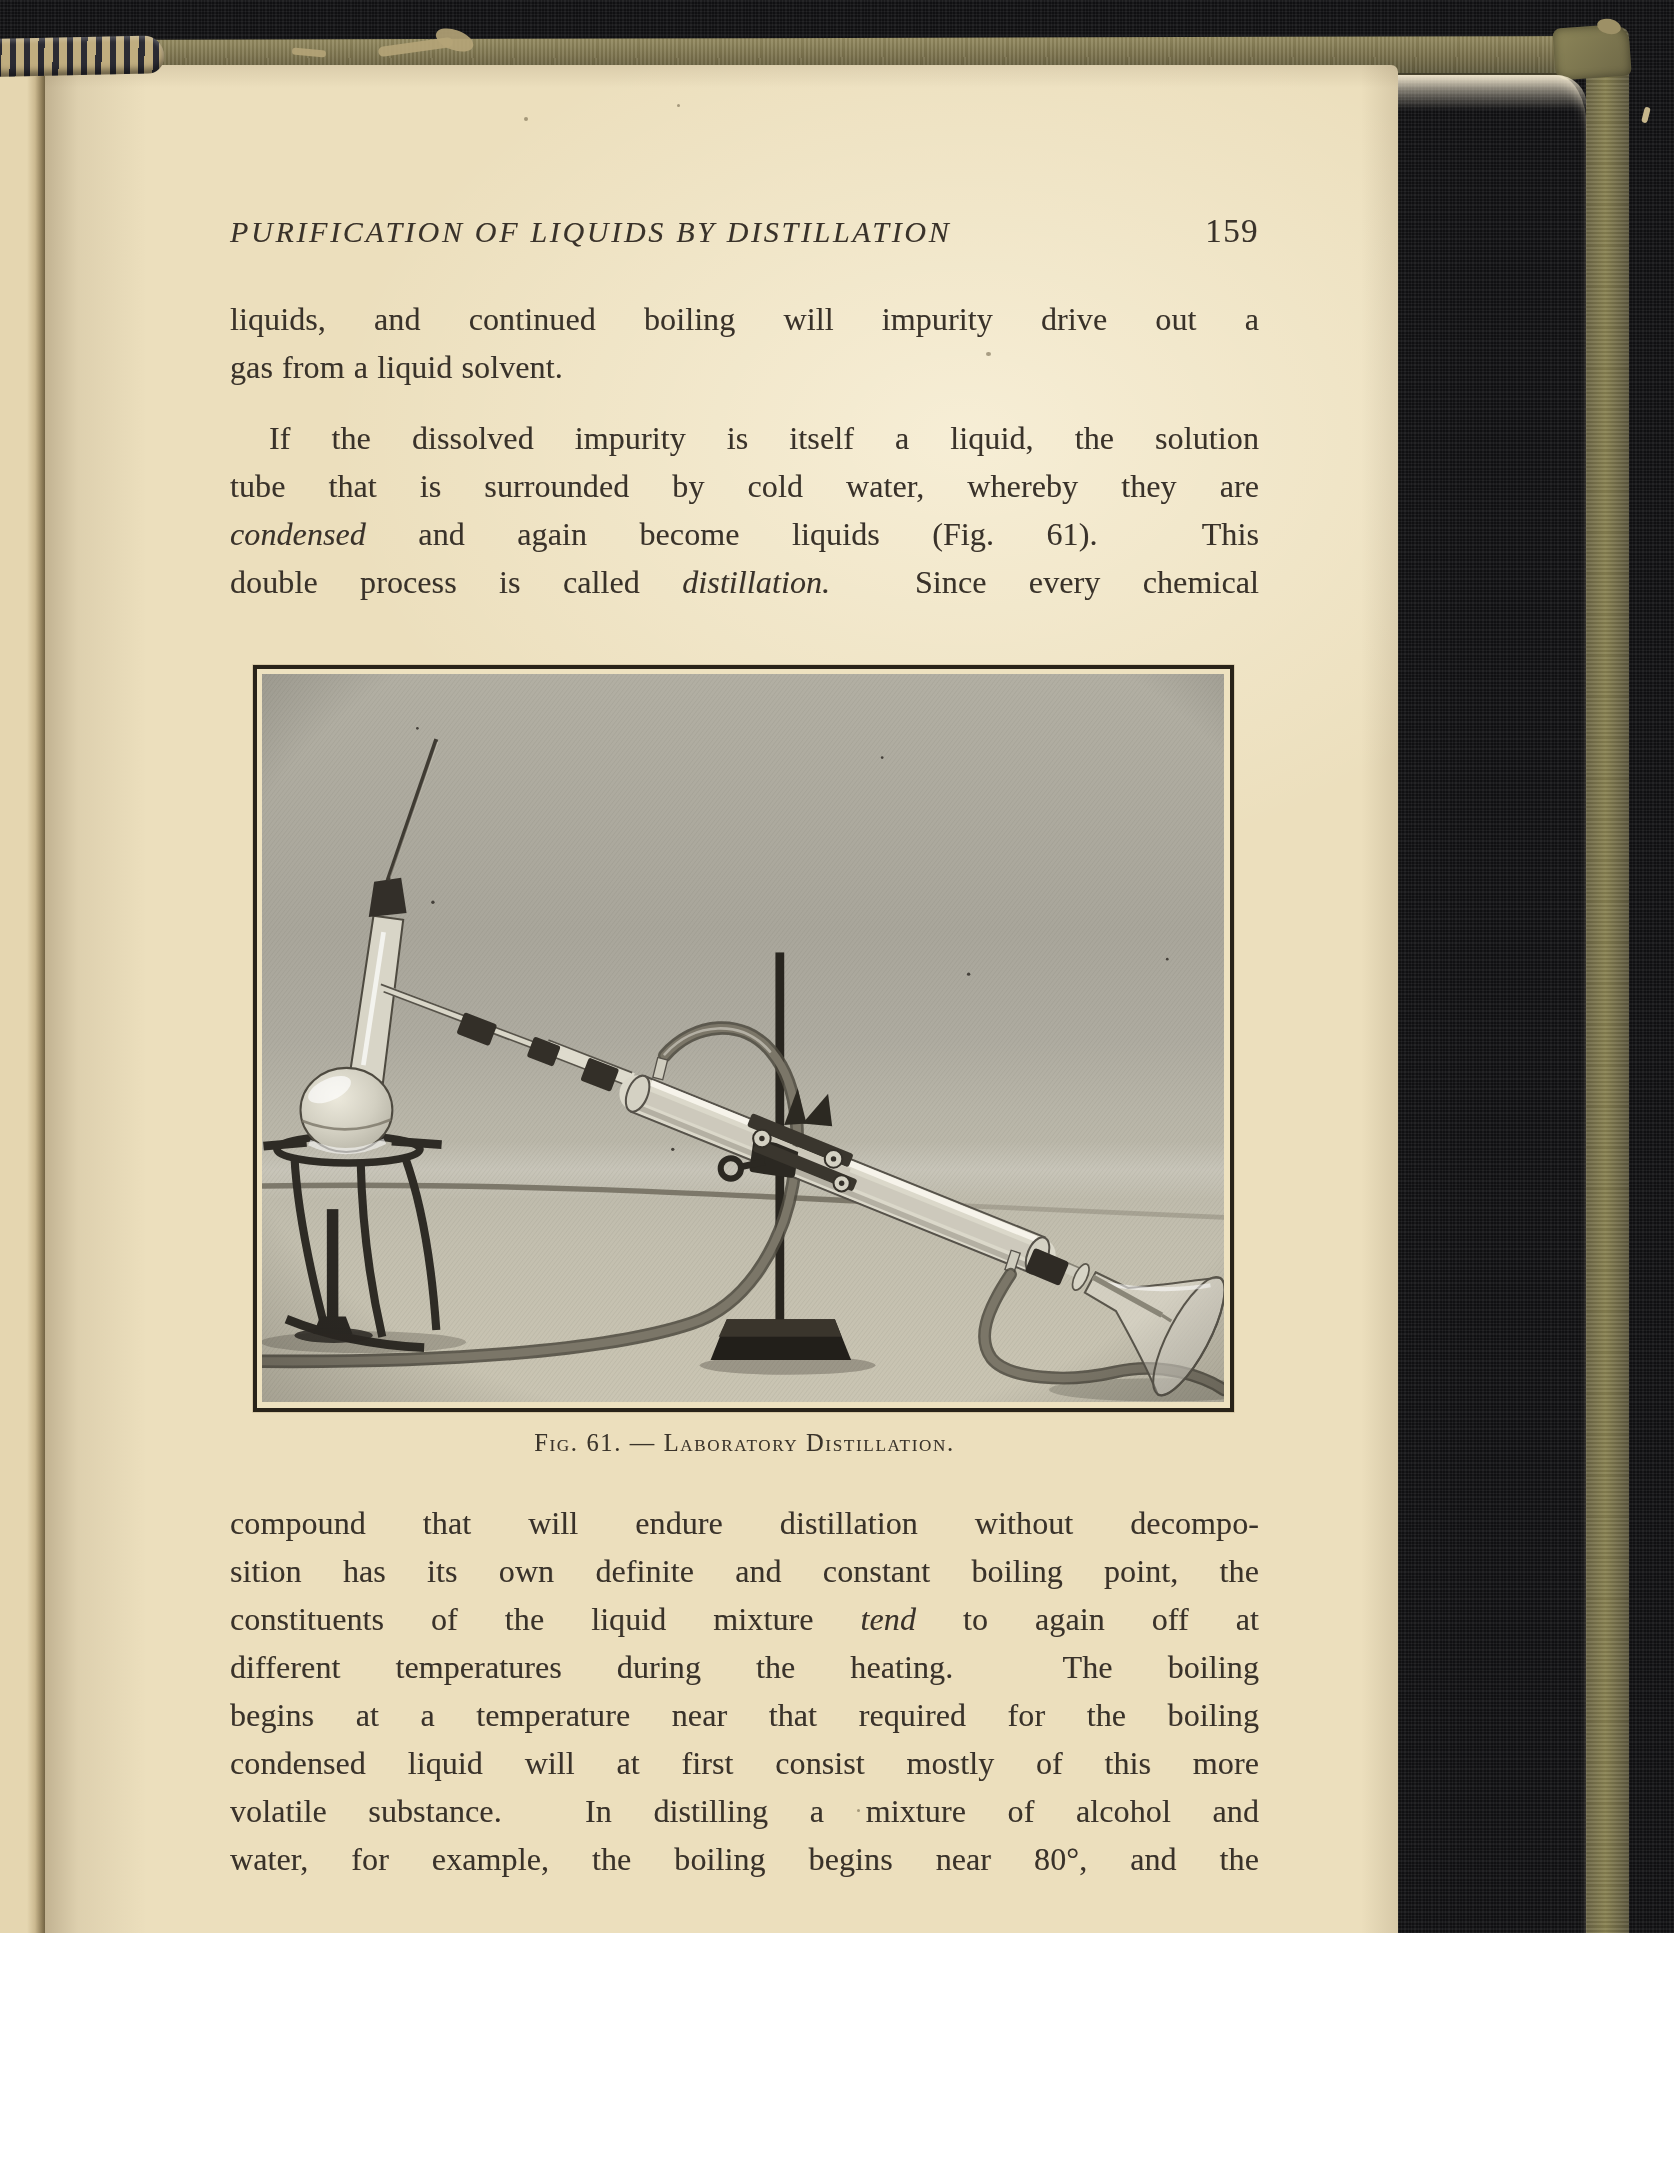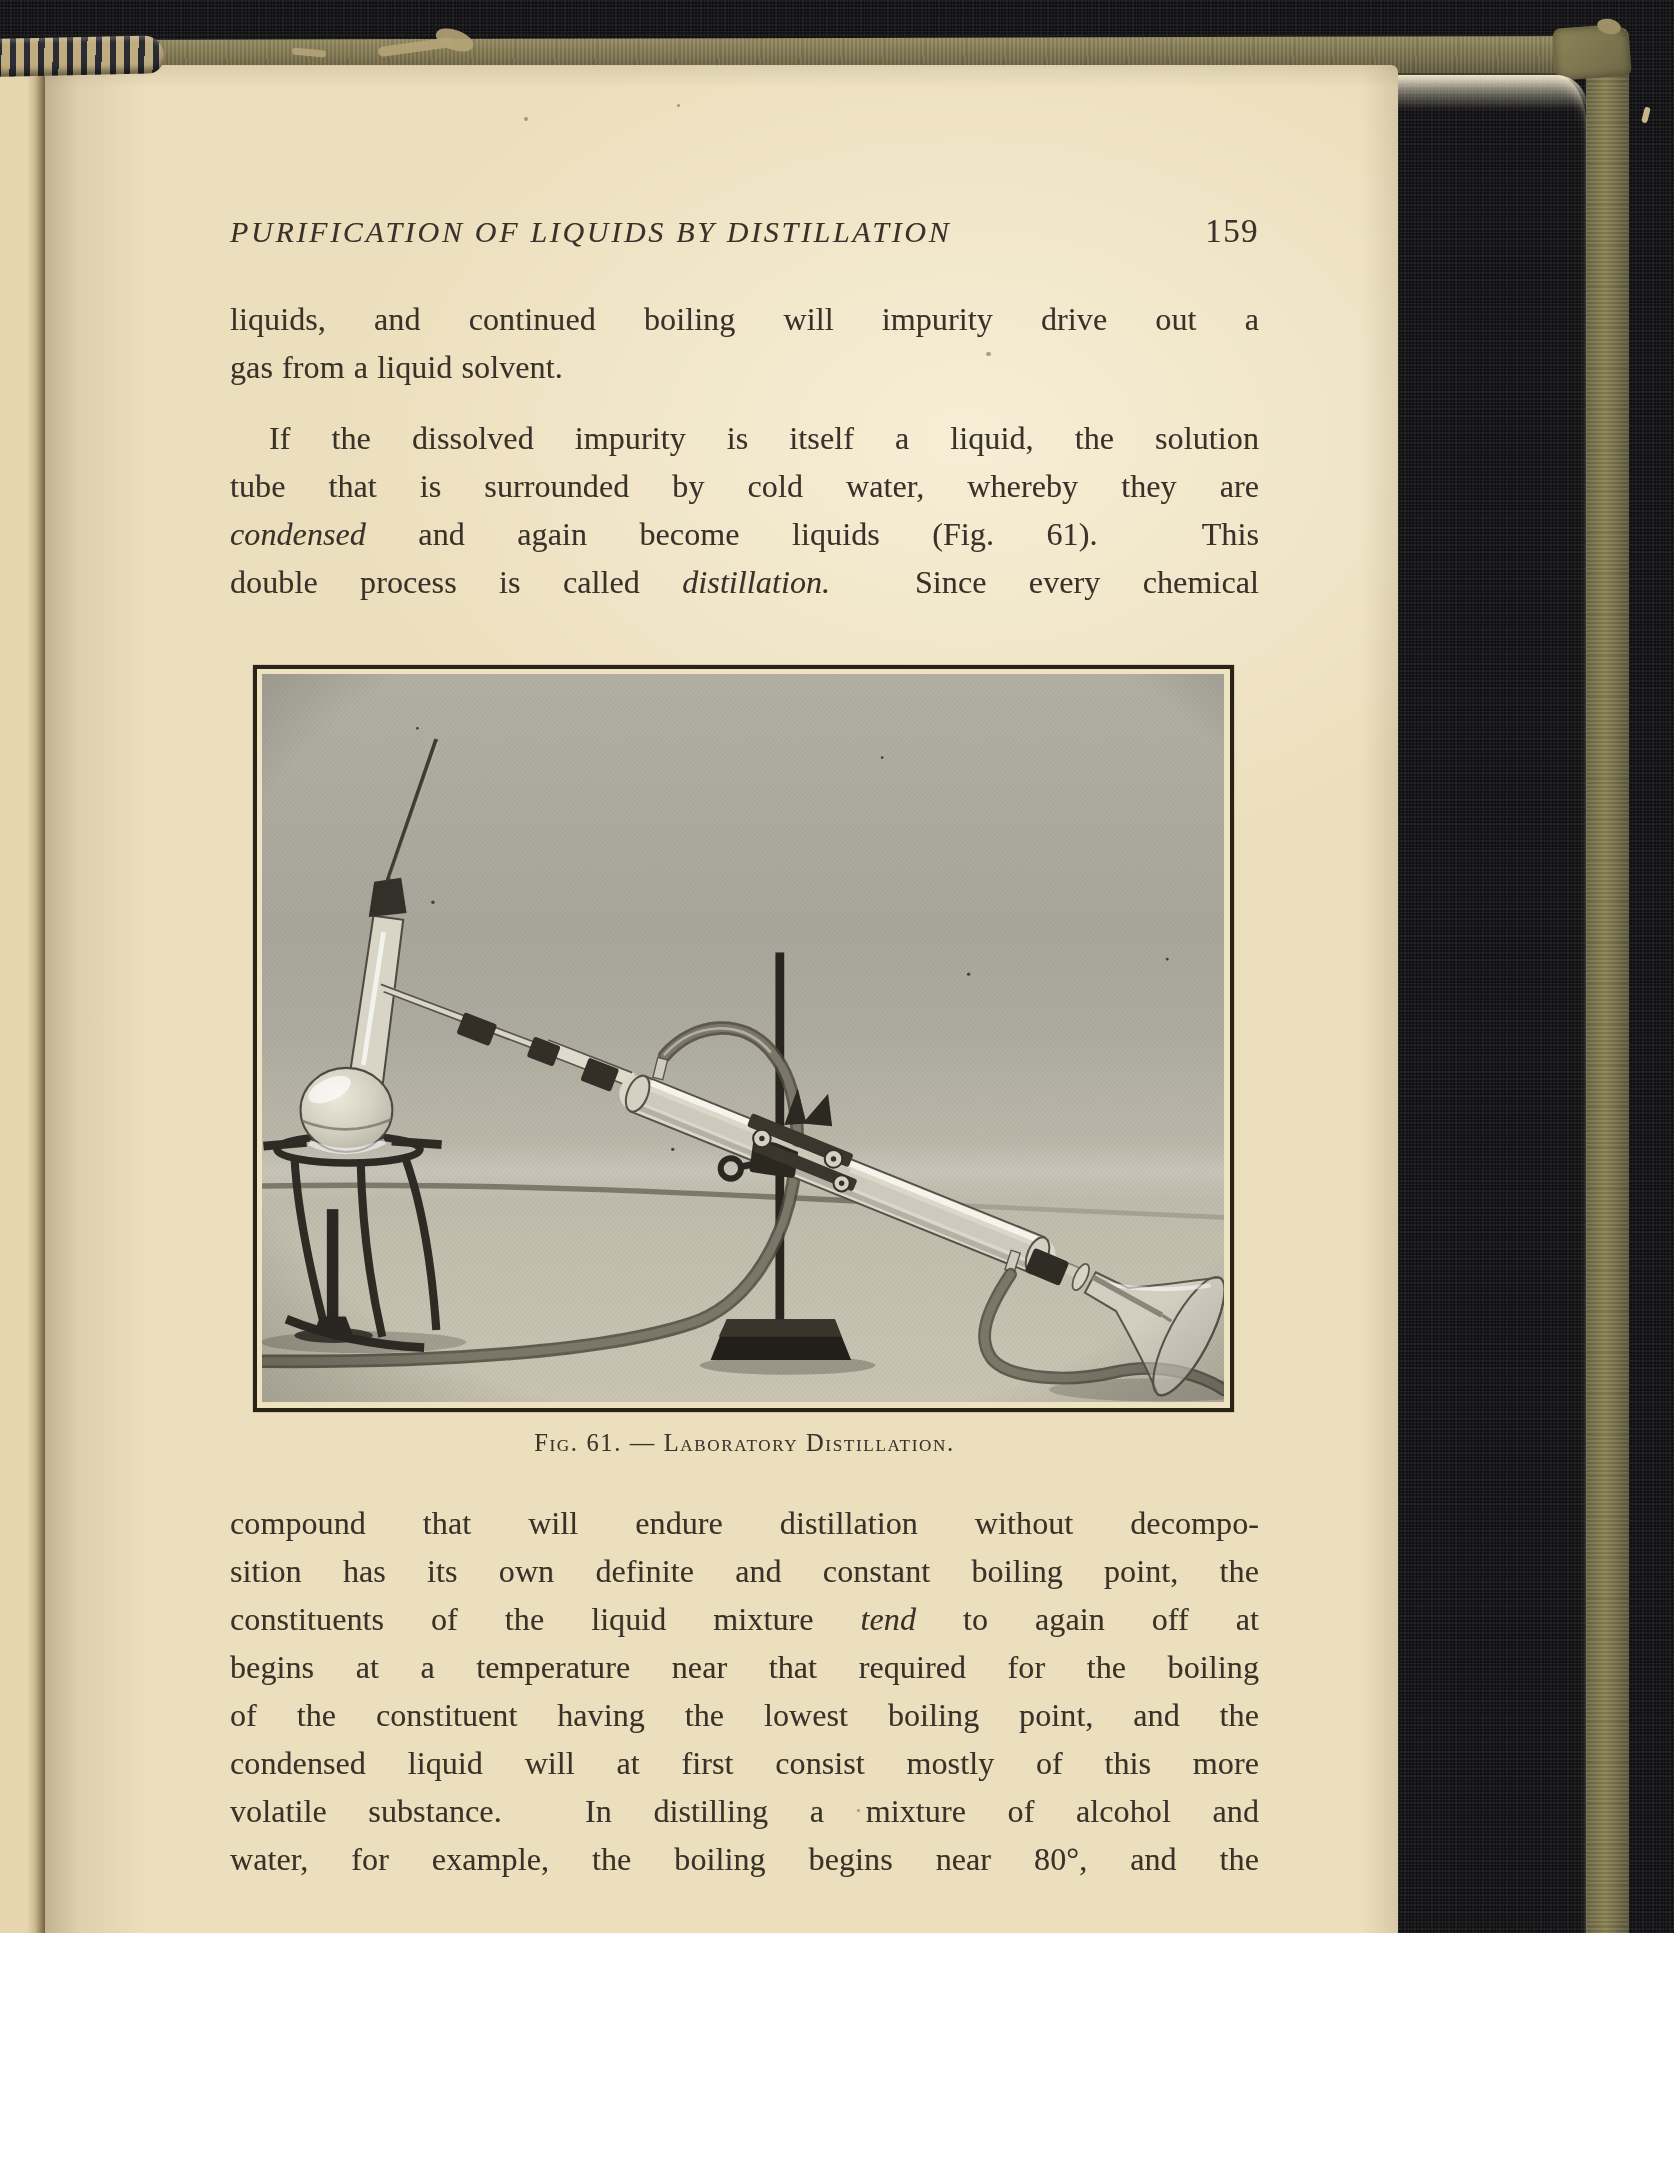--- a/index.html
+++ b/index.html
@@ -307,6 +307,7 @@
         <div class="line"><span>compound that will endure distillation without decompo-</span></div>
         <div class="line"><span>sition has its own definite and constant boiling point, the</span></div>
         <div class="line"><span>constituents of the liquid mixture </span><em>tend</em><span> to again off at</span></div>
+        <div class="line"><span>different temperatures during the heating.  The boiling</span></div>
         <div class="line"><span>begins at a temperature near that required for the boiling</span></div>
         <div class="line"><span>of the constituent having the lowest boiling point, and the</span></div>
         <div class="line"><span>condensed liquid will at first consist mostly of this more</span></div>

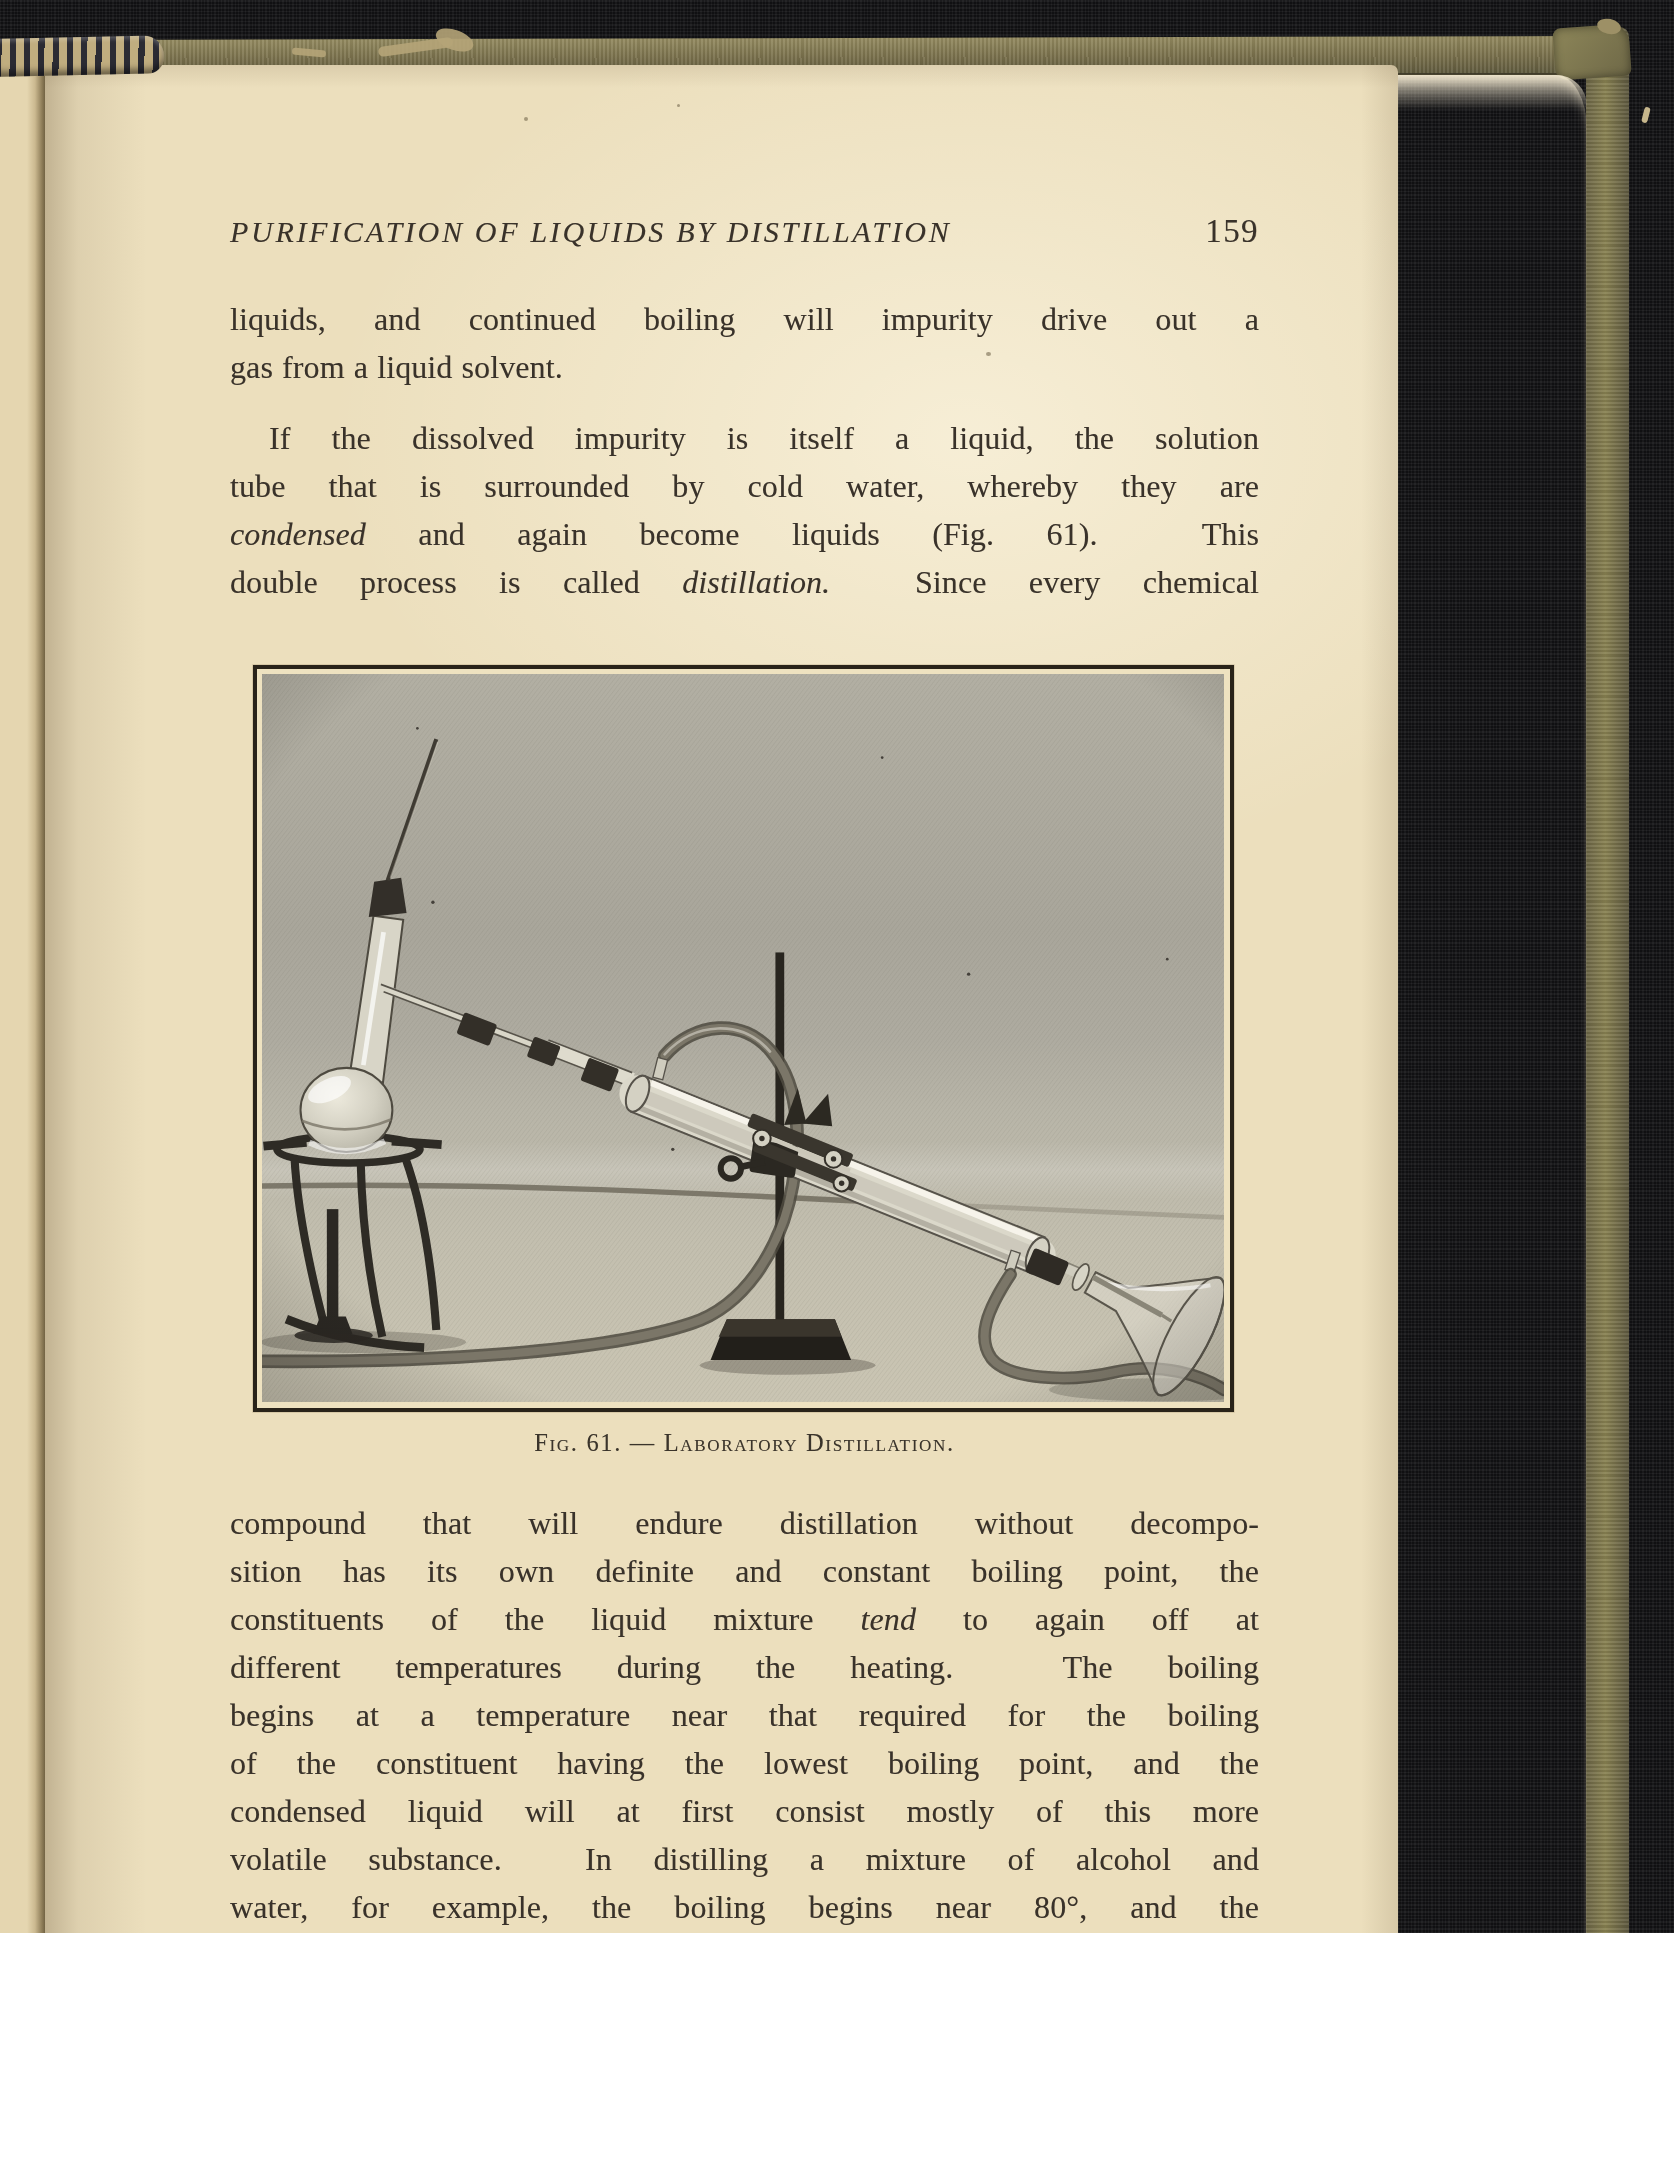--- a/index.html
+++ b/index.html
@@ -309,7 +309,6 @@
         <div class="line"><span>constituents of the liquid mixture </span><em>tend</em><span> to again off at</span></div>
         <div class="line"><span>different temperatures during the heating.  The boiling</span></div>
         <div class="line"><span>begins at a temperature near that required for the boiling</span></div>
-        <div class="line"><span>of the constituent having the lowest boiling point, and the</span></div>
         <div class="line"><span>condensed liquid will at first consist mostly of this more</span></div>
         <div class="line"><span>volatile substance.  In distilling a mixture of alcohol and</span></div>
         <div class="line"><span>water, for example, the boiling begins near 80°, and the</span></div>

